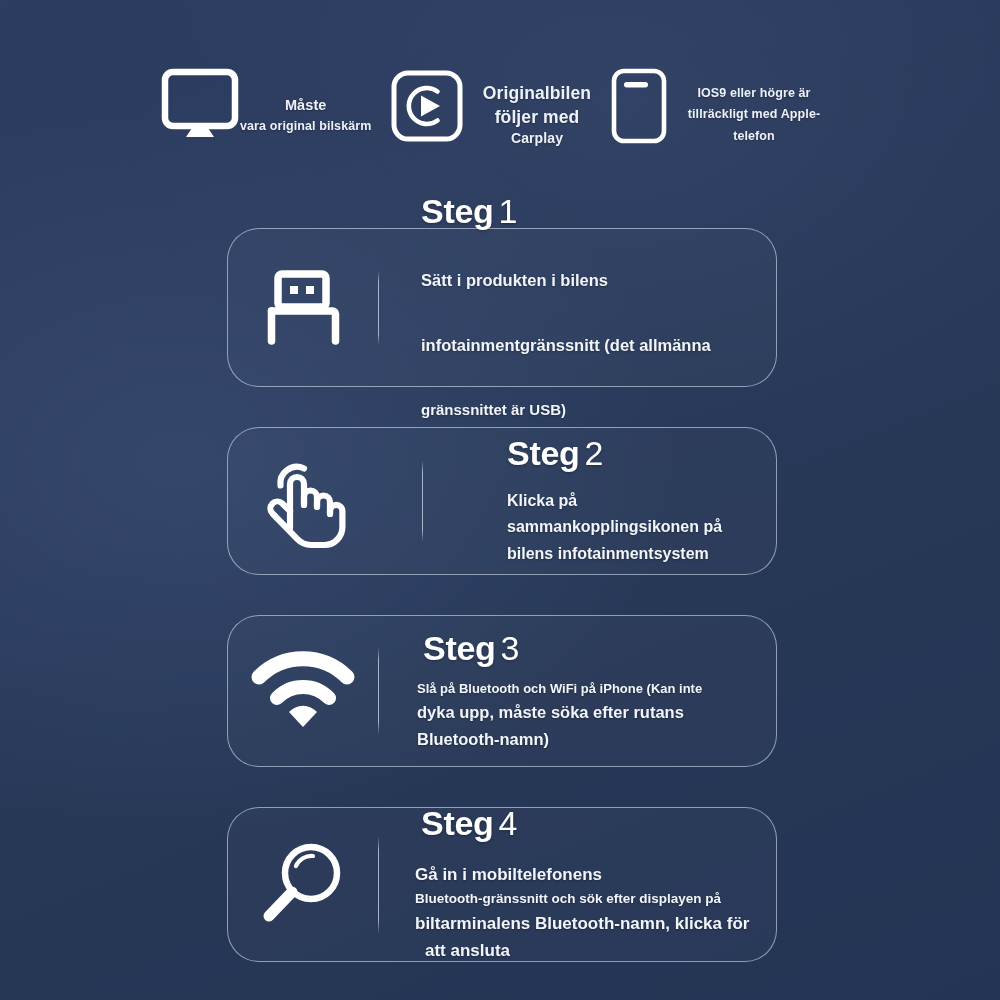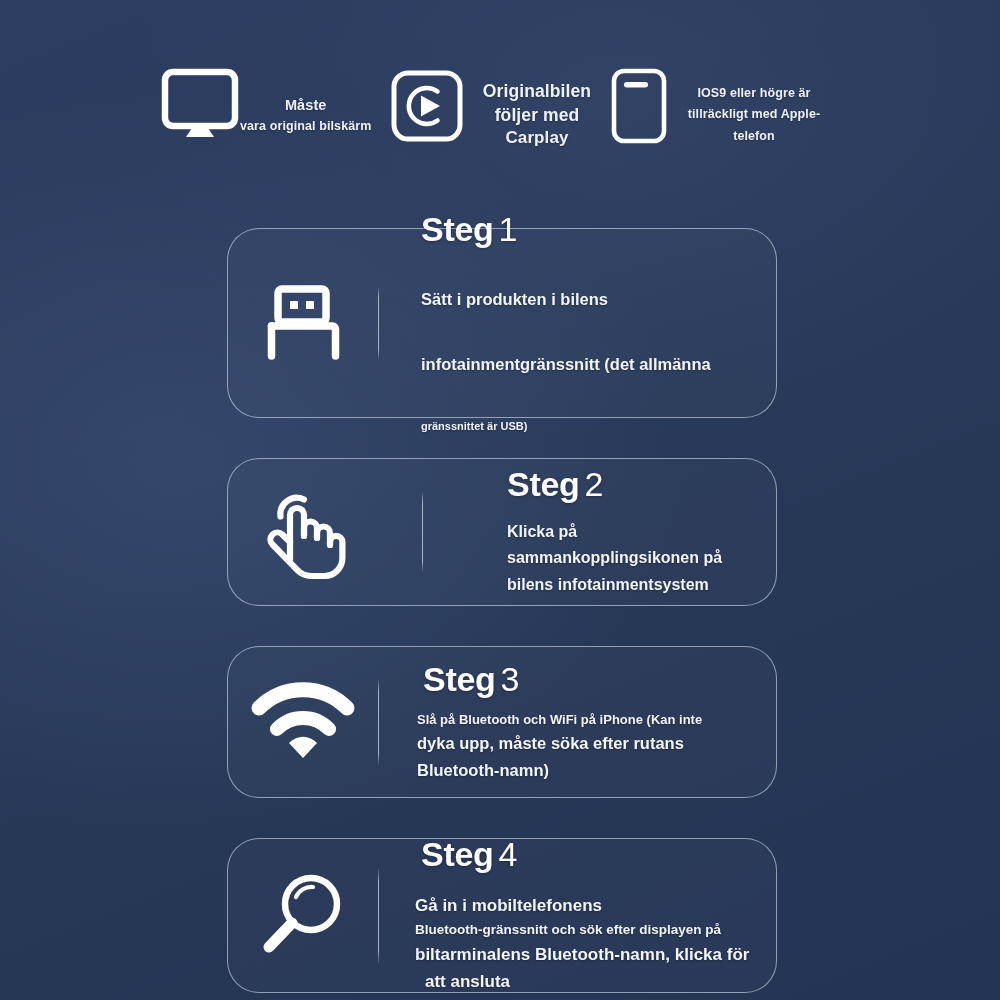--- a/index.html
+++ b/index.html
@@ -59,7 +59,7 @@
 
   .f-carplay { width: 220px; }
   .f-carplay .feature-text { font-size: 17.5px; line-height: 1.35; }
-  .f-carplay .feature-text .l2 { font-size: 17px; }
+  .f-carplay .feature-text .l2 { font-size: 14px; }
 
   .f-phone { width: 230px; }
   .f-phone .feature-text { font-size: 12.5px; line-height: 1.7; }

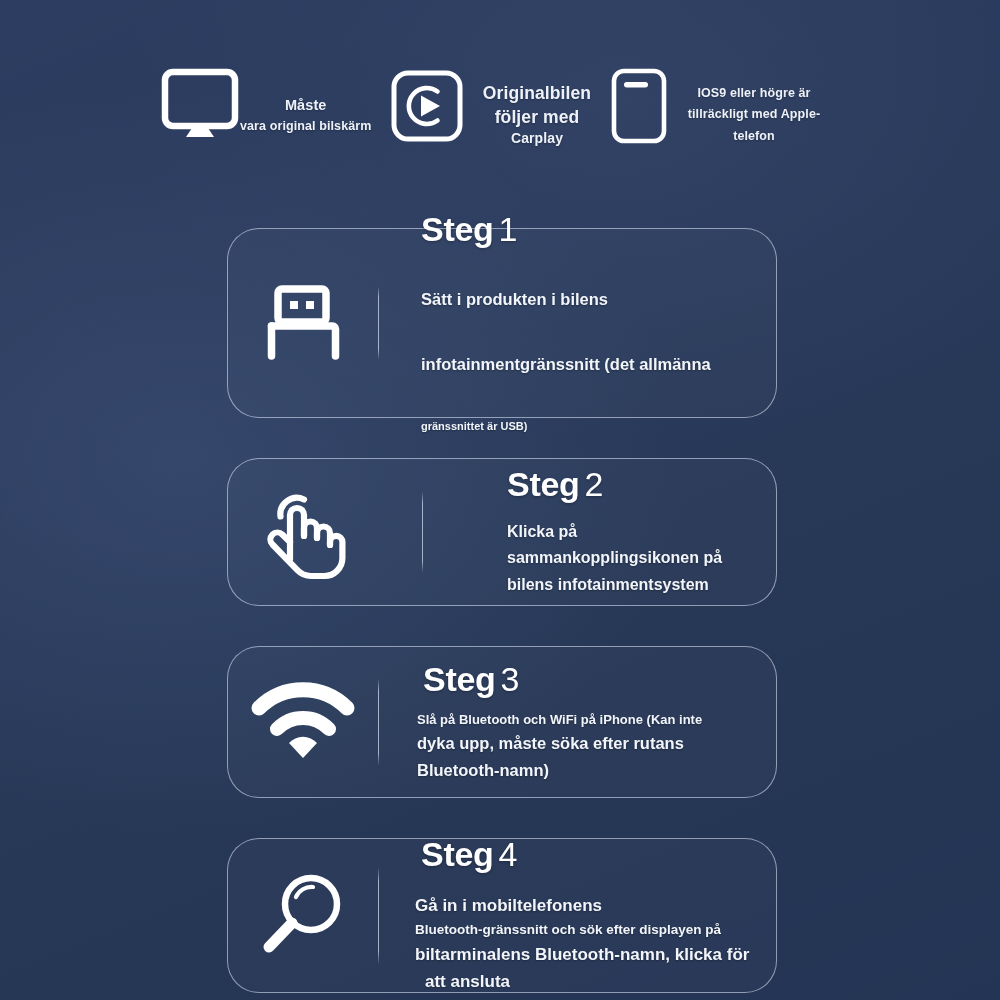--- a/index.html
+++ b/index.html
@@ -122,7 +122,7 @@
   .step-desc .line { display: block; }
 
   
-  #card-1 { height: 190px; }
+  #card-1 { height: 159px; }
   #card-1 .card-divider { height: 72px; }
   #card-1 .step-desc .line { font-size: 16.5px; line-height: 1.65; margin-top: 38px; }
   #card-1 .step-desc .line.s { font-size: 11px; }

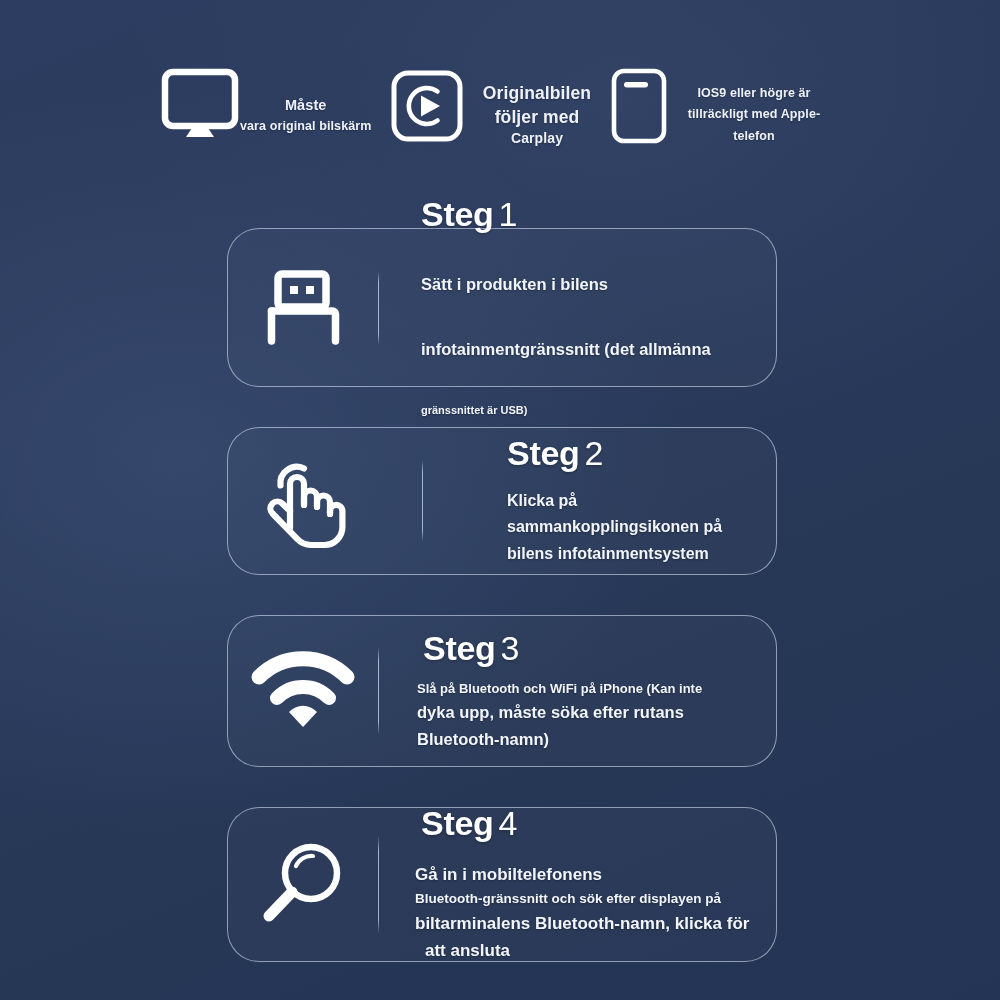--- a/index.html
+++ b/index.html
@@ -125,7 +125,7 @@
   #card-1 { height: 159px; }
   #card-1 .card-divider { height: 72px; }
   #card-1 .step-desc .line { font-size: 16.5px; line-height: 1.65; margin-top: 38px; }
-  #card-1 .step-desc .line.s { font-size: 11px; }
+  #card-1 .step-desc .line.s { font-size: 15px; }
 
   #card-2 { height: 148px; gap: 44px; }
   #card-2 .card-divider { height: 80px; }

